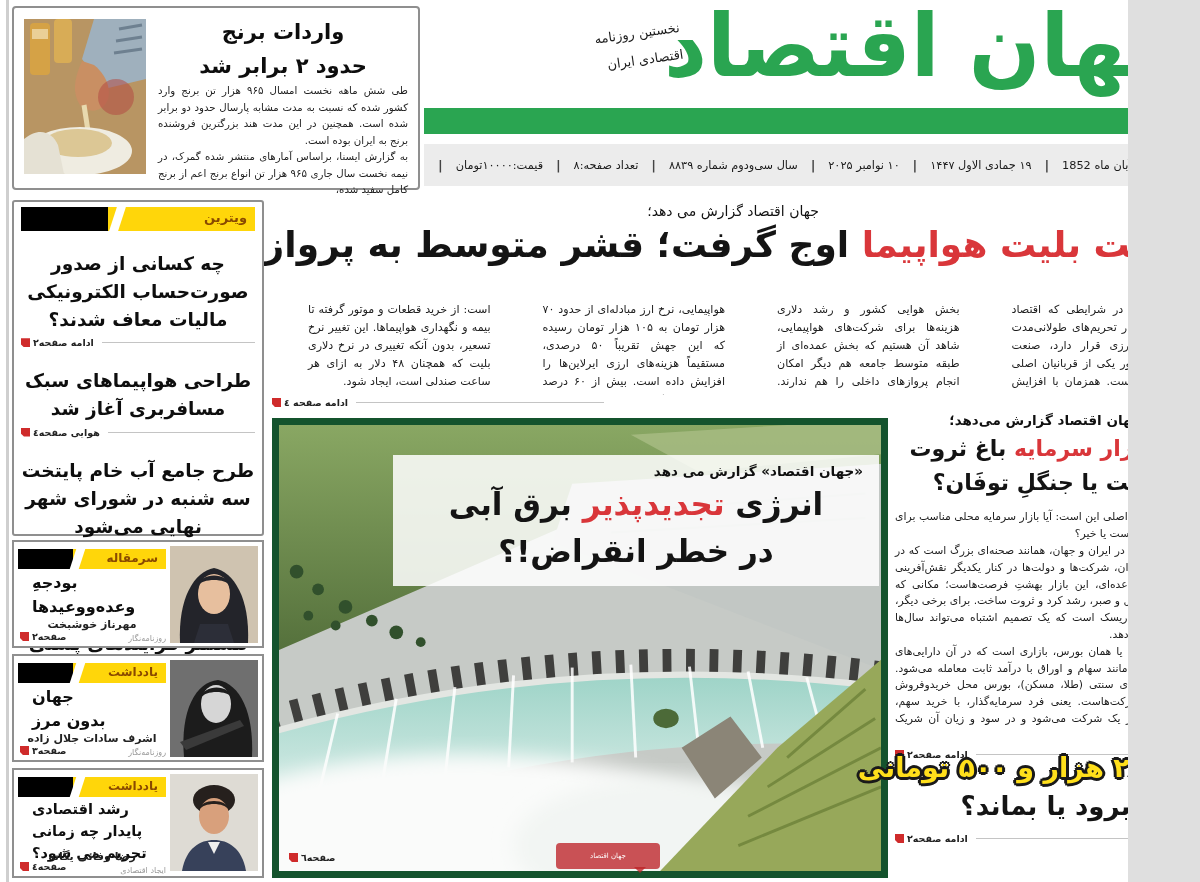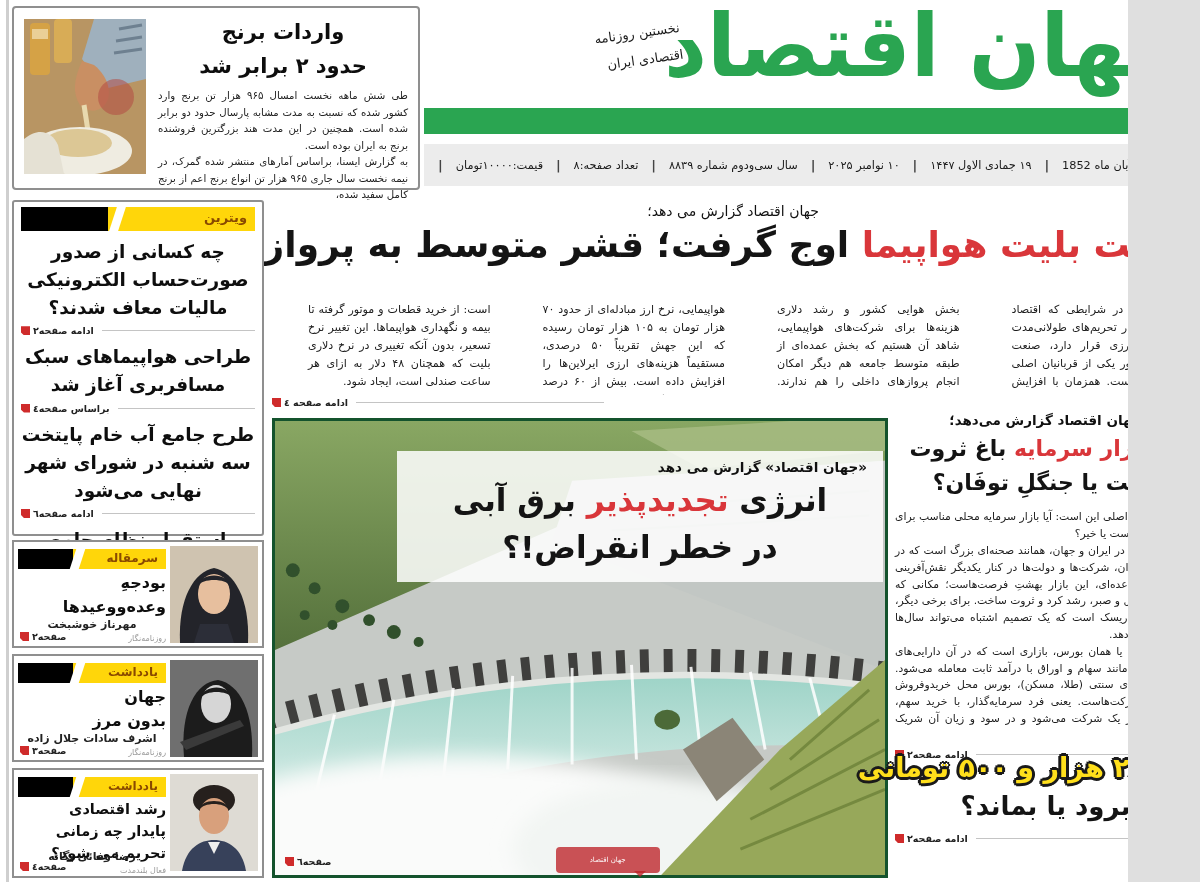--- a/index.html
+++ b/index.html
@@ -21,7 +21,7 @@
   .rice-photo { position:absolute; left:10px; top:11px; width:122px; height:155px; }
   .rice-text { position:absolute; left:144px; top:8px; right:10px; bottom:5px; }
   .rice-headline { font-size:21px; font-weight:bold; color:#0d0d0d; text-align:center; line-height:1.6; }
-  .rice-body { margin-top:5px; font-size:10.2px; line-height:1.62; text-align:justify; color:#222; }
+  .rice-body { font-size:10.2px; line-height:1.62; text-align:justify; color:#222; }
   .rice .marker-row { margin-top:1px; }
 
   

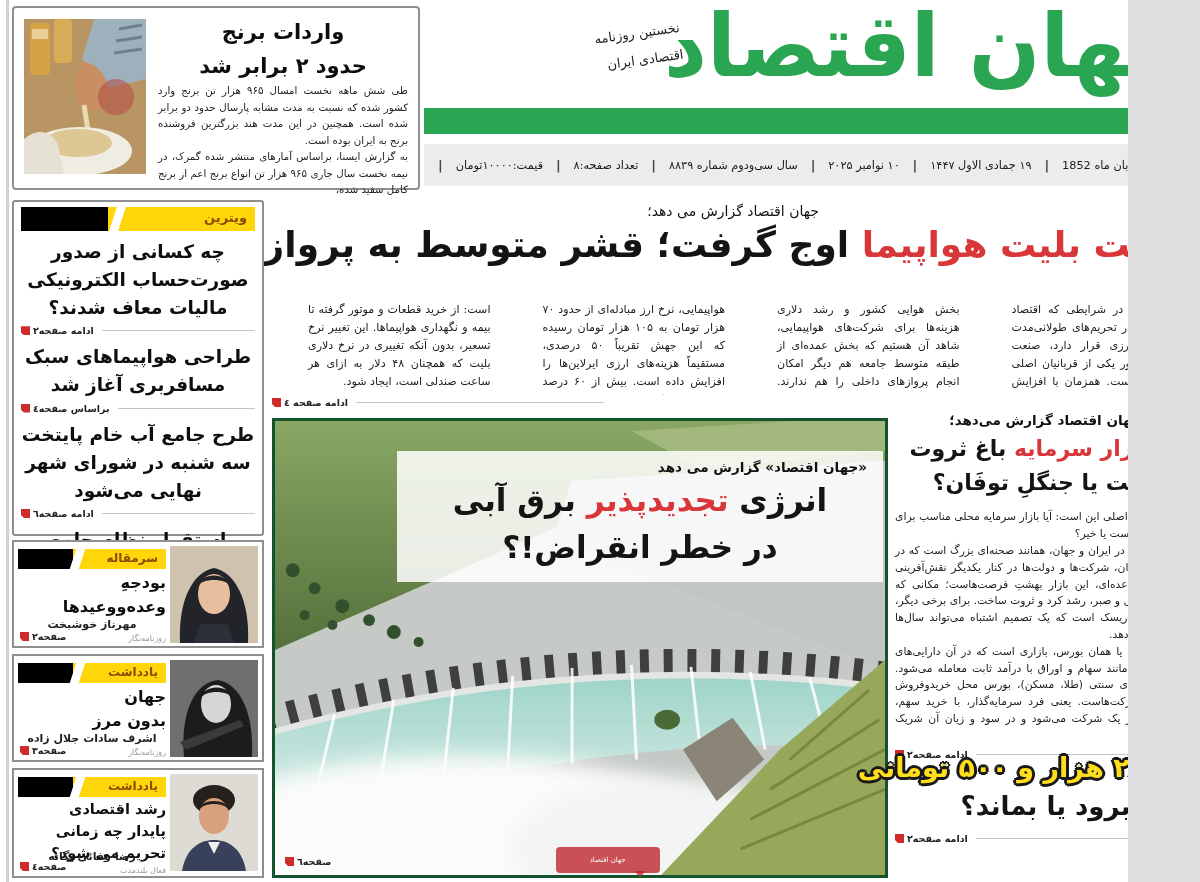--- a/index.html
+++ b/index.html
@@ -57,7 +57,7 @@
   .ybar .ynotch { position:absolute; right:57%; top:-2px; bottom:-2px; width:9px; background:#fff;
                   transform:skewX(-18deg); }
   .ybar .ylabel { position:absolute; right:8px; top:3px; font-size:13px; font-weight:bold; color:#8a4a00; }
-  .vitem { padding-top:7px; }
+  .vitem { padding-top:19px; }
   .vitem .vtitle { font-size:18.5px; font-weight:bold; text-align:center; line-height:1.52; color:#0e0e0e; }
   .vitem .marker-row { margin-top:3px; }
 

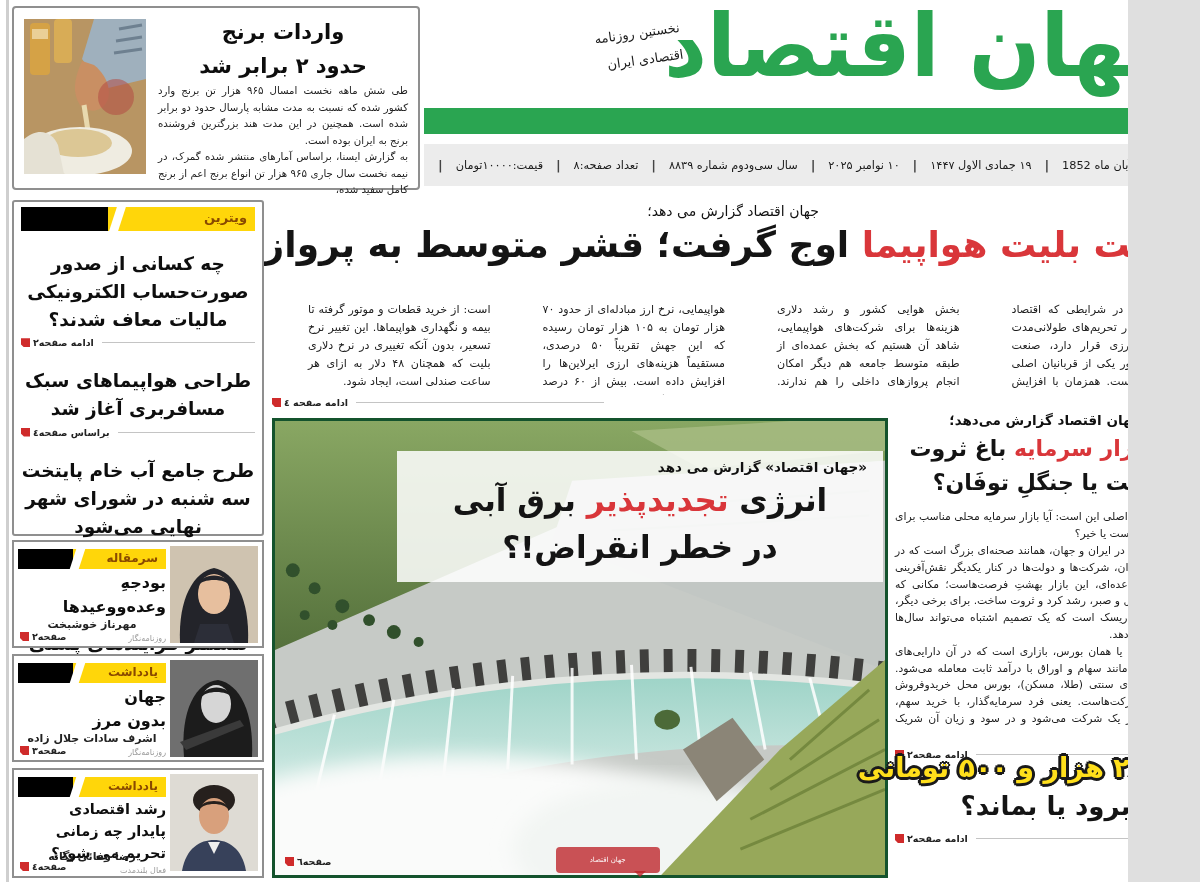--- a/index.html
+++ b/index.html
@@ -207,7 +207,7 @@
       <div class="vtitle">طراحی هواپیماهای سبک مسافربری آغاز شد</div>
       <div class="marker-row">
         <span class="cicon"></span>
-        <span class="ctext">براساس صفحه٤</span>
+        <span class="ctext">هوایی صفحه٤</span>
         <span class="cline"></span>
       </div>
     </div>

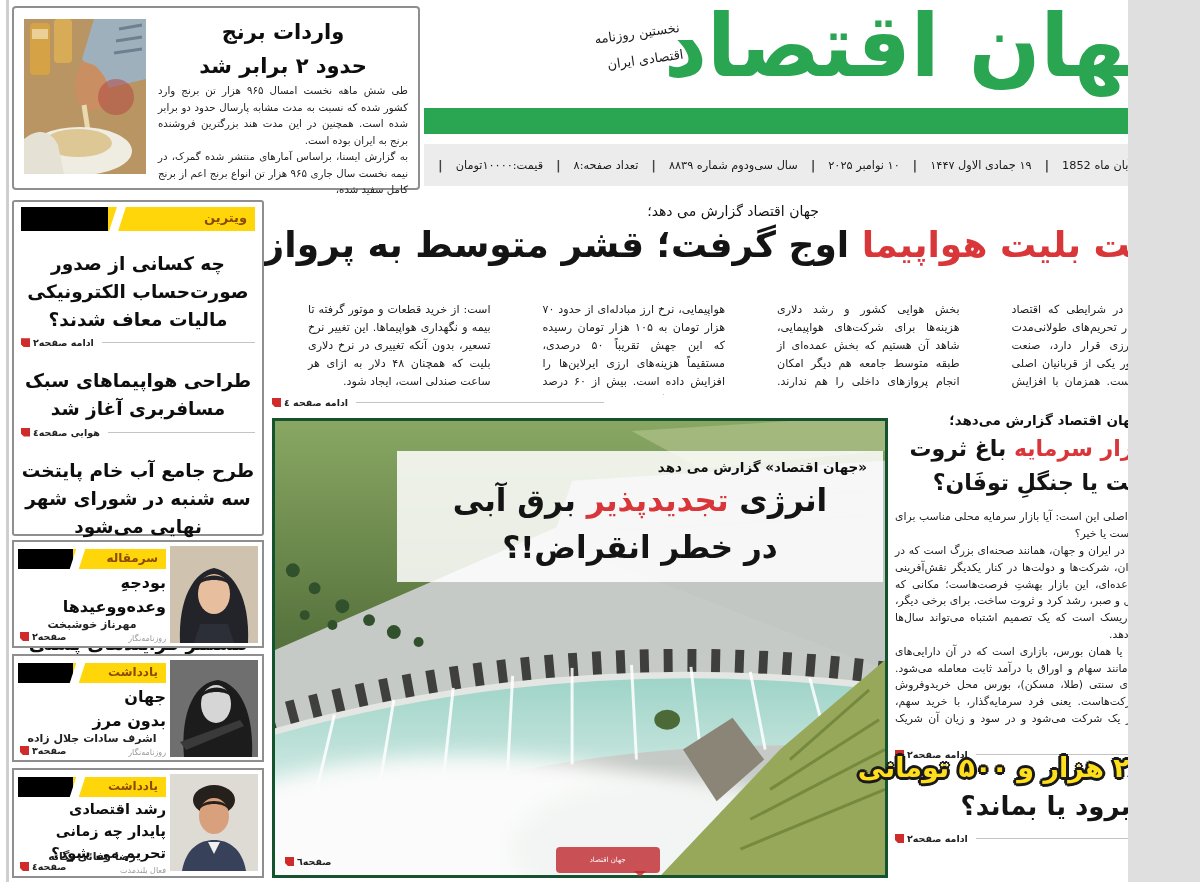--- a/index.html
+++ b/index.html
@@ -78,7 +78,7 @@
 
   
   .hydro { position:absolute; left:272px; top:418px; width:616px; height:460px;
-           border:3px solid #14532d; background:#c6cac6; }
+           border:7px solid #14532d; background:#c6cac6; }
   .hydro svg.art { position:absolute; left:0; top:0; width:100%; height:100%; }
   .hydro-overlay { position:absolute; right:2px; top:30px; width:486px;
                    background:rgba(255,255,255,0.86); padding:8px 16px 12px; }

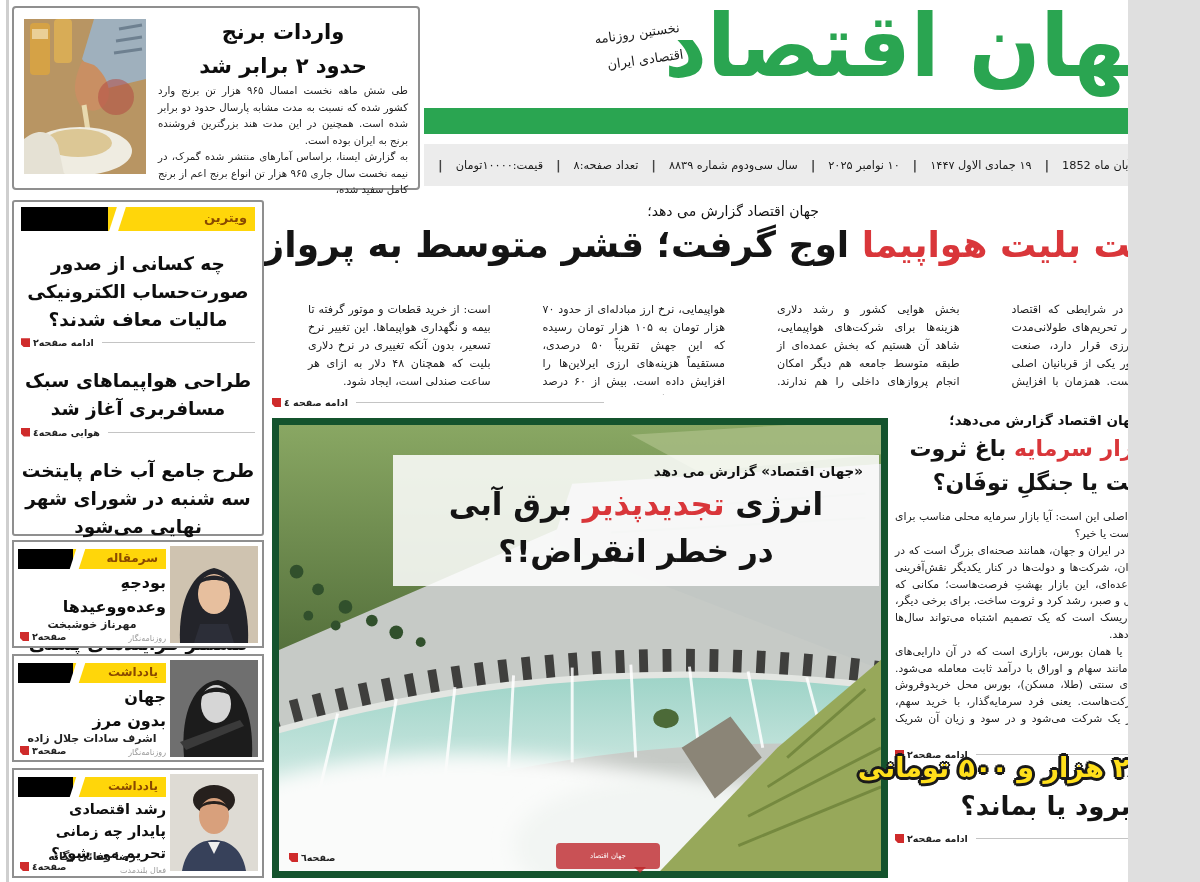--- a/index.html
+++ b/index.html
@@ -67,7 +67,7 @@
   .obox .photo { position:absolute; right:4px; top:4px; width:88px; height:97px; }
   .obox .ybar { position:absolute; left:4px; right:96px; top:7px; height:20px; }
   .obox .ylabel { font-size:12px; top:2px; }
-  .obox .otitle { position:absolute; left:18px; right:96px; top:29px; text-align:right;
+  .obox .otitle { position:absolute; left:18px; right:96px; top:29px; text-align:left;
                   font-size:16px; font-weight:bold; line-height:1.5; color:#0e0e0e; }
   .obox .otitle.small { font-size:14.5px; }
   .obox .oauthor { position:absolute; left:4px; right:96px; top:76px; text-align:center;

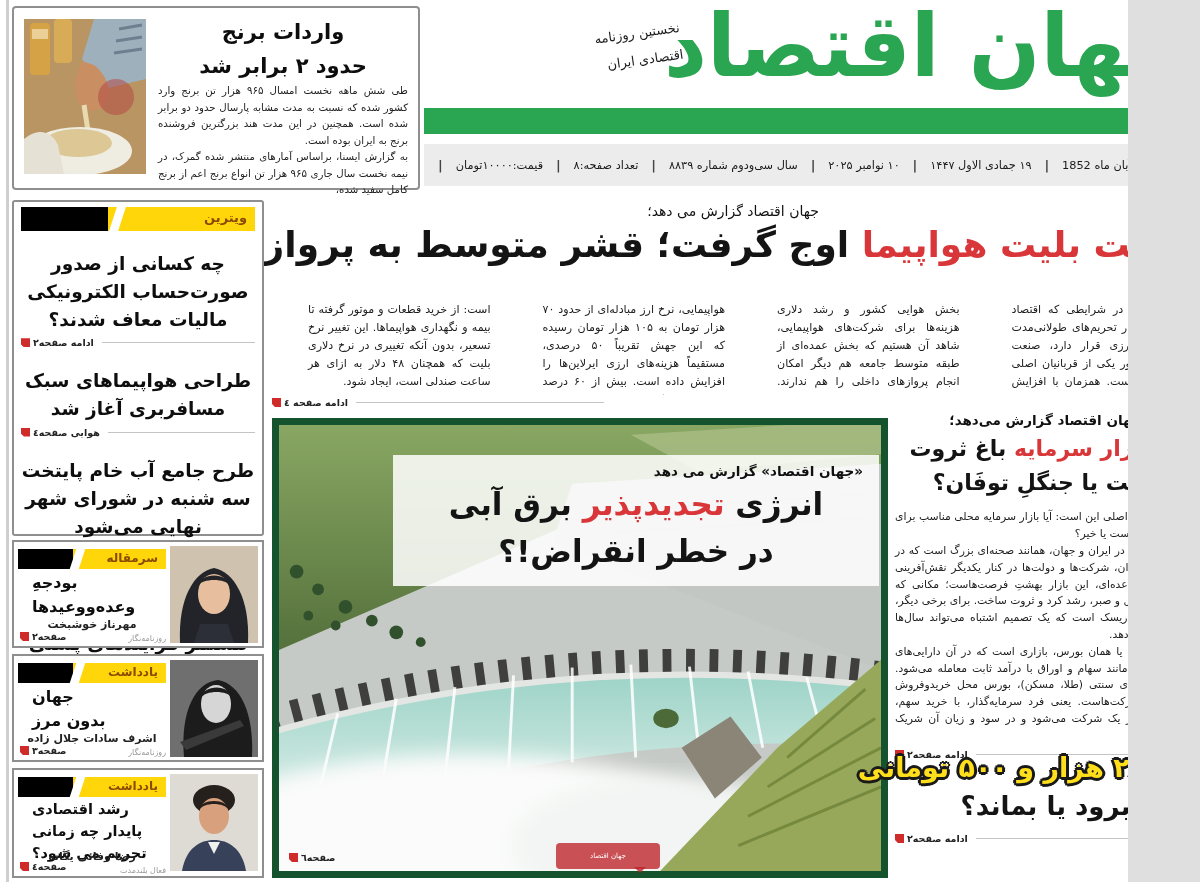--- a/index.html
+++ b/index.html
@@ -300,7 +300,7 @@
       <span style="display:block">تحریم می شود؟</span>
     </div>
     <div class="oauthor" style="top:80px">رضا وفائی یگانه</div>
-    <div class="orole" style="top:96px">فعال بلندمدت</div>
+    <div class="orole" style="top:96px">ایجاد اقتصادی</div>
     <div class="opage marker-row">
       <span class="cicon"></span>
       <span class="ctext">صفحه٤</span>

